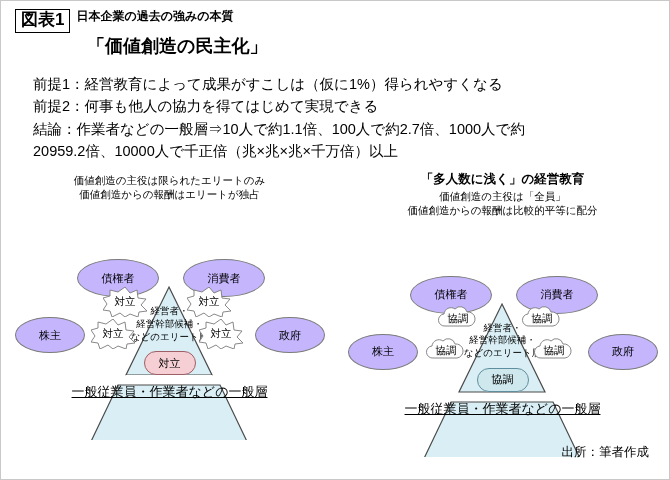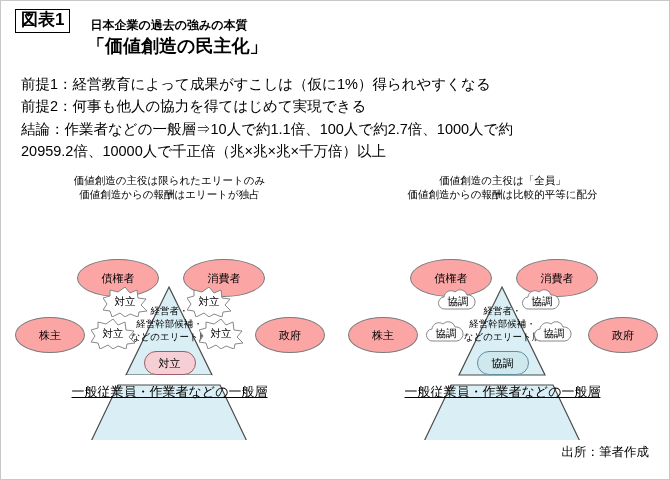--- a/index.html
+++ b/index.html
@@ -31,8 +31,8 @@
   }
   .title-row {
     display: flex;
-    align-items: flex-end;
-    gap: 20px;
+    align-items: flex-start;
+    gap: 6px;
   }
   .badge {
     display: inline-block;

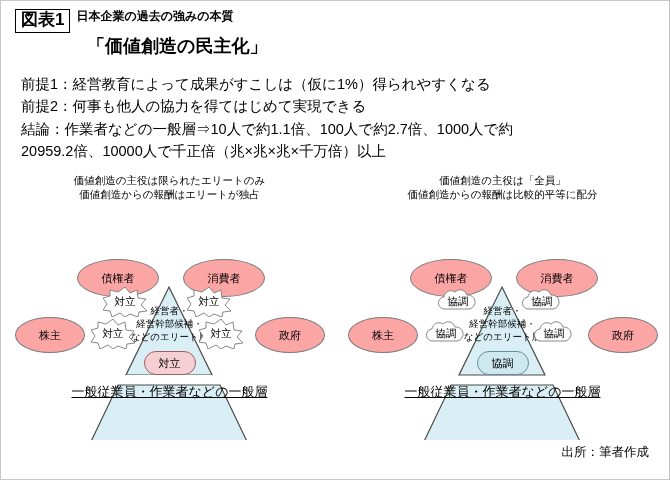--- a/index.html
+++ b/index.html
@@ -61,7 +61,7 @@
   
   .premises {
     position: absolute;
-    left: 20px;
+    left: 32px;
     top: 72px;
     width: 620px;
     font-size: 14.5px;

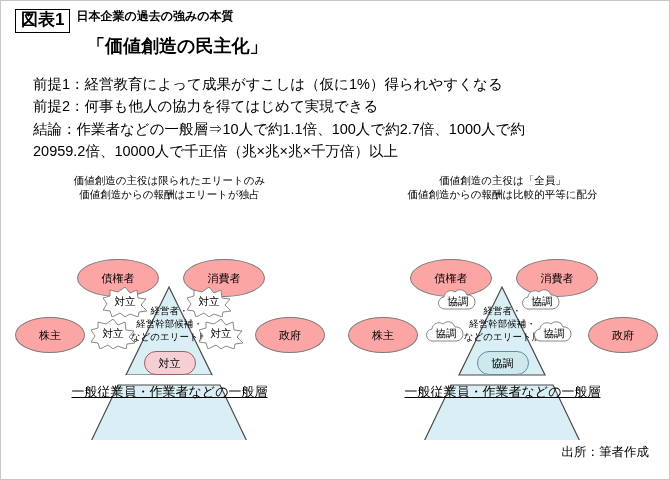--- a/index.html
+++ b/index.html
@@ -286,6 +286,7 @@
   </div>
 
   <div class="panel right">
+    <div class="panel-title">「多人数に浅く」の経営教育</div>
     <div class="panel-note">
       <div>価値創造の主役は「全員」</div>
       <div>価値創造からの報酬は比較的平等に配分</div>

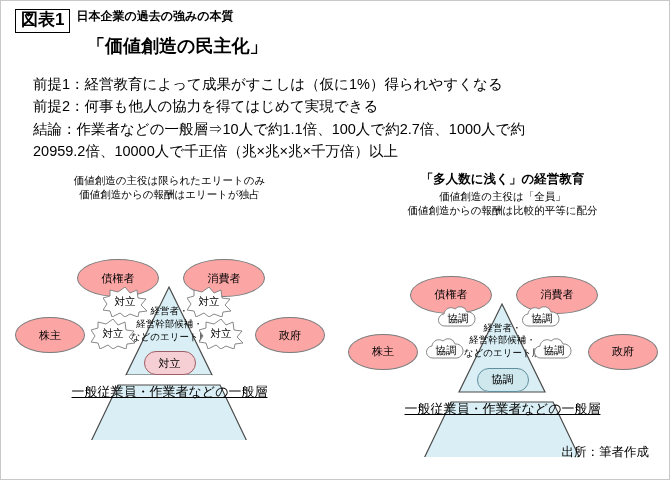--- a/index.html
+++ b/index.html
@@ -106,7 +106,7 @@
     position: absolute;
     border: 1px solid #7b7b7b;
     border-radius: 50%;
-    background: #fca5a5;
+    background: #c4b5fd;
     display: flex;
     align-items: center;
     justify-content: center;

